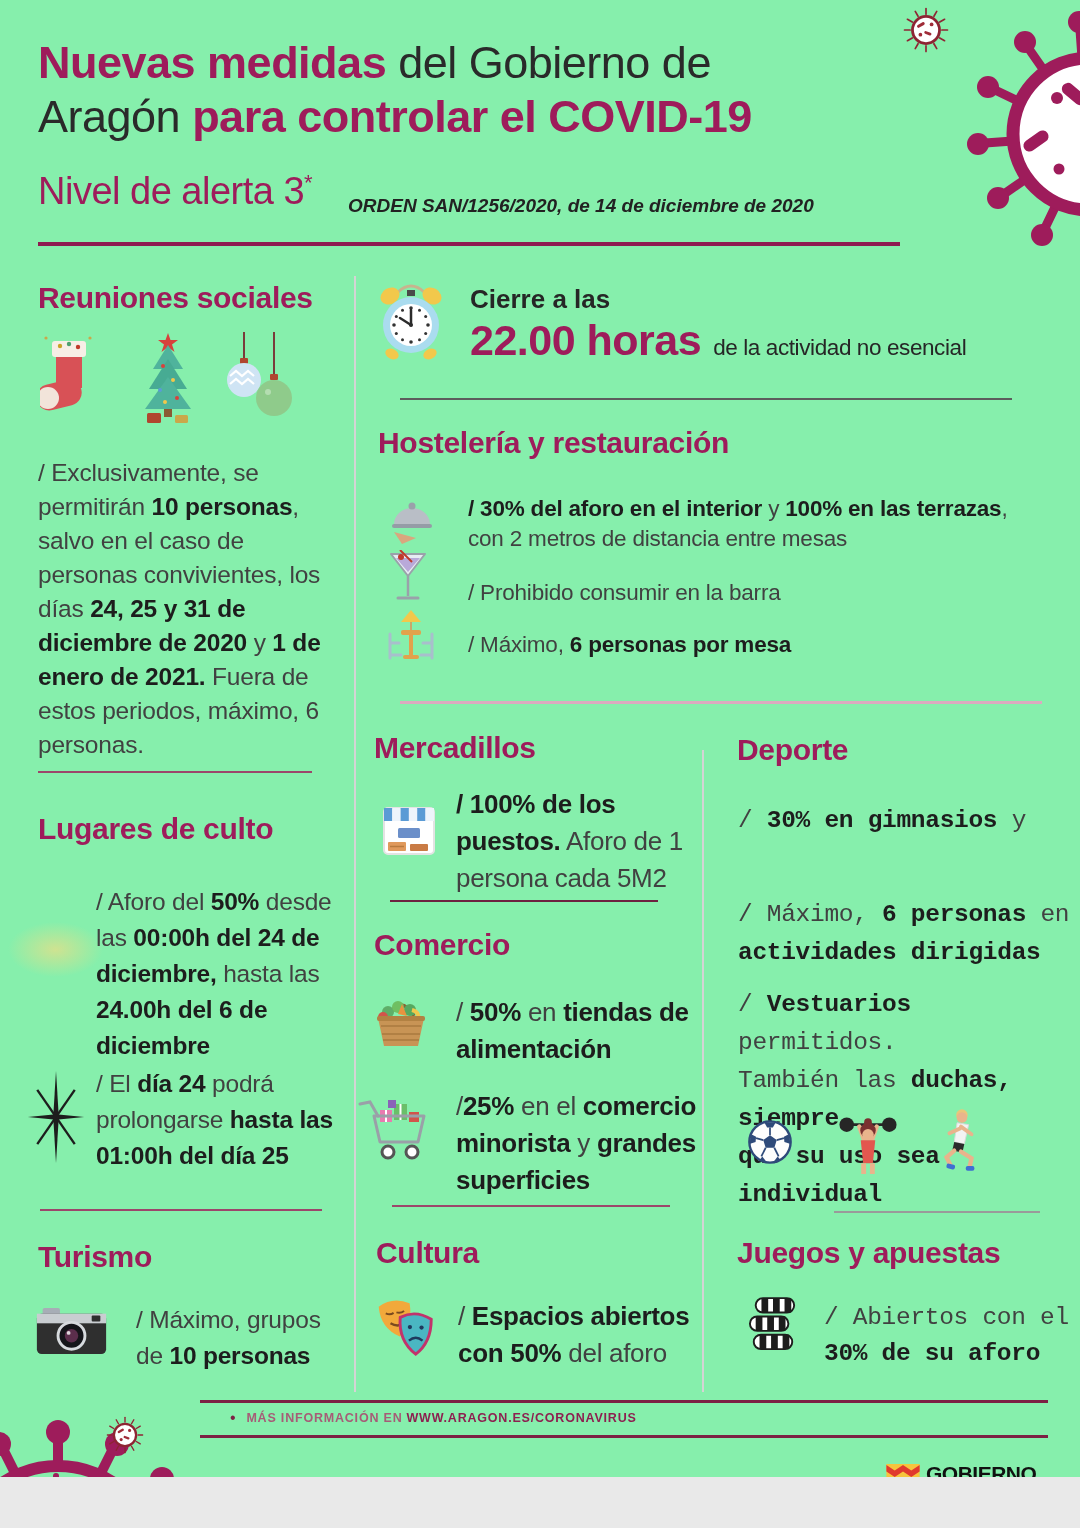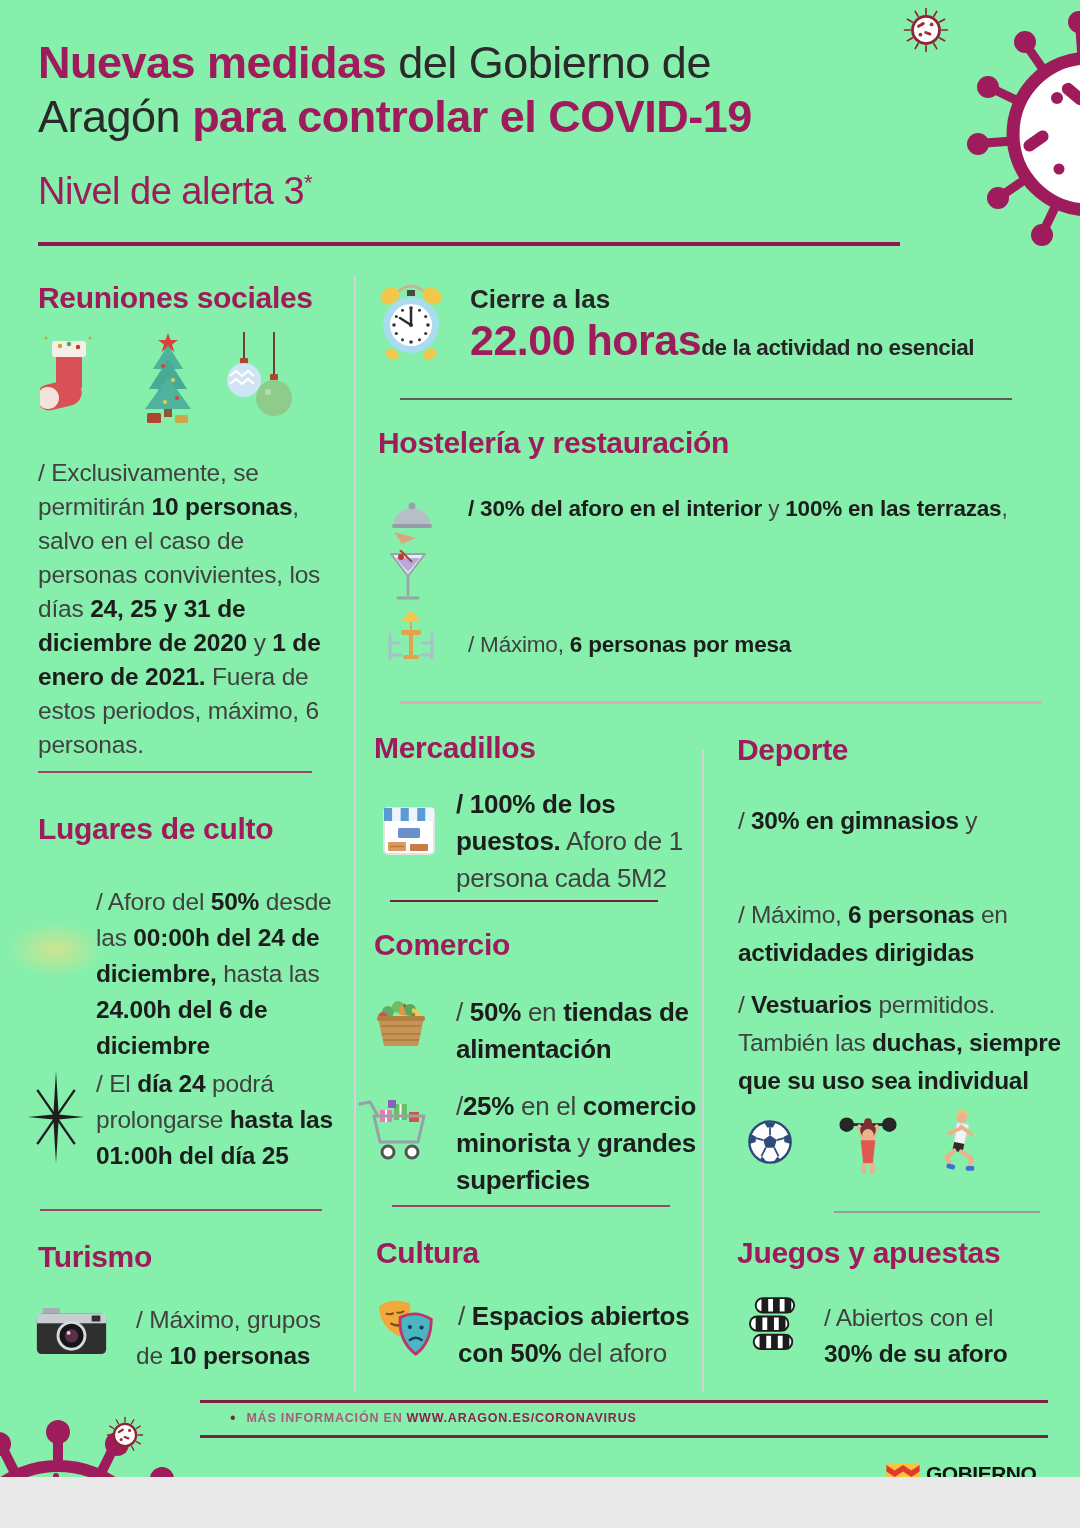--- a/index.html
+++ b/index.html
@@ -41,6 +41,7 @@
   <div class="abs alert" style="left:38px;top:170px;">
     <span>Nivel de alerta 3</span><sup>*</sup>
   </div>
+  <div class="abs order" style="left:348px;top:195px;">ORDEN SAN/1256/2020, de 14 de diciembre de 2020</div>
   <div class="divider" style="left:38px;top:242px;width:862px;height:4px;background:#8e1b50;"></div>
 
   <svg class="abs" style="left:898px;top:2px;" width="56" height="56" viewBox="0 0 60 60">

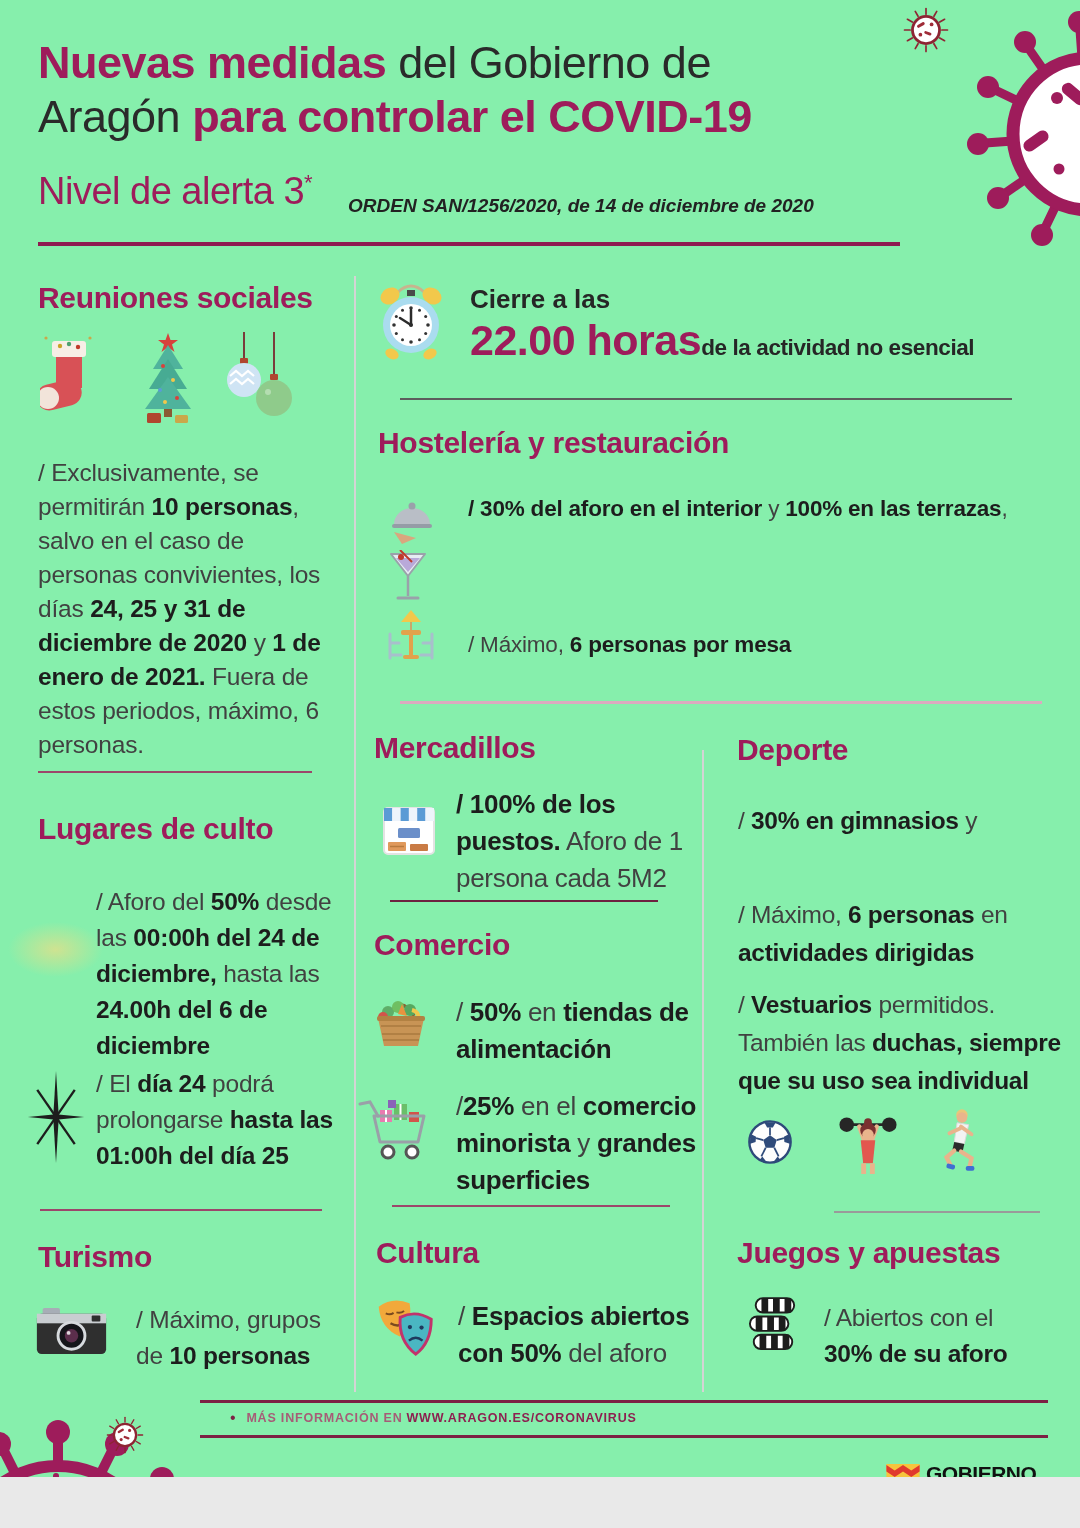--- a/index.html
+++ b/index.html
@@ -24,7 +24,7 @@
   .closure-intro{font-size:26px;font-weight:700;color:#262626;}
   .closure-line2{display:flex;align-items:baseline;}
   .closure-time{font-size:43px;font-weight:700;color:#9e1c5b;letter-spacing:-0.5px;}
-  .closure-detail{font-size:22.5px;font-weight:700;color:#262626;margin-left:0;letter-spacing:-0.4px;}
+  .closure-detail{font-size:22.5px;font-weight:400;color:#262626;margin-left:12px;letter-spacing:-0.4px;}
   .footer-info{display:flex;align-items:center;font-size:12.5px;letter-spacing:0.8px;}
   .footer-bullet{color:#7c2144;font-size:16px;margin-right:10px;}
   .footer-prefix{color:#a65c77;font-weight:700;}

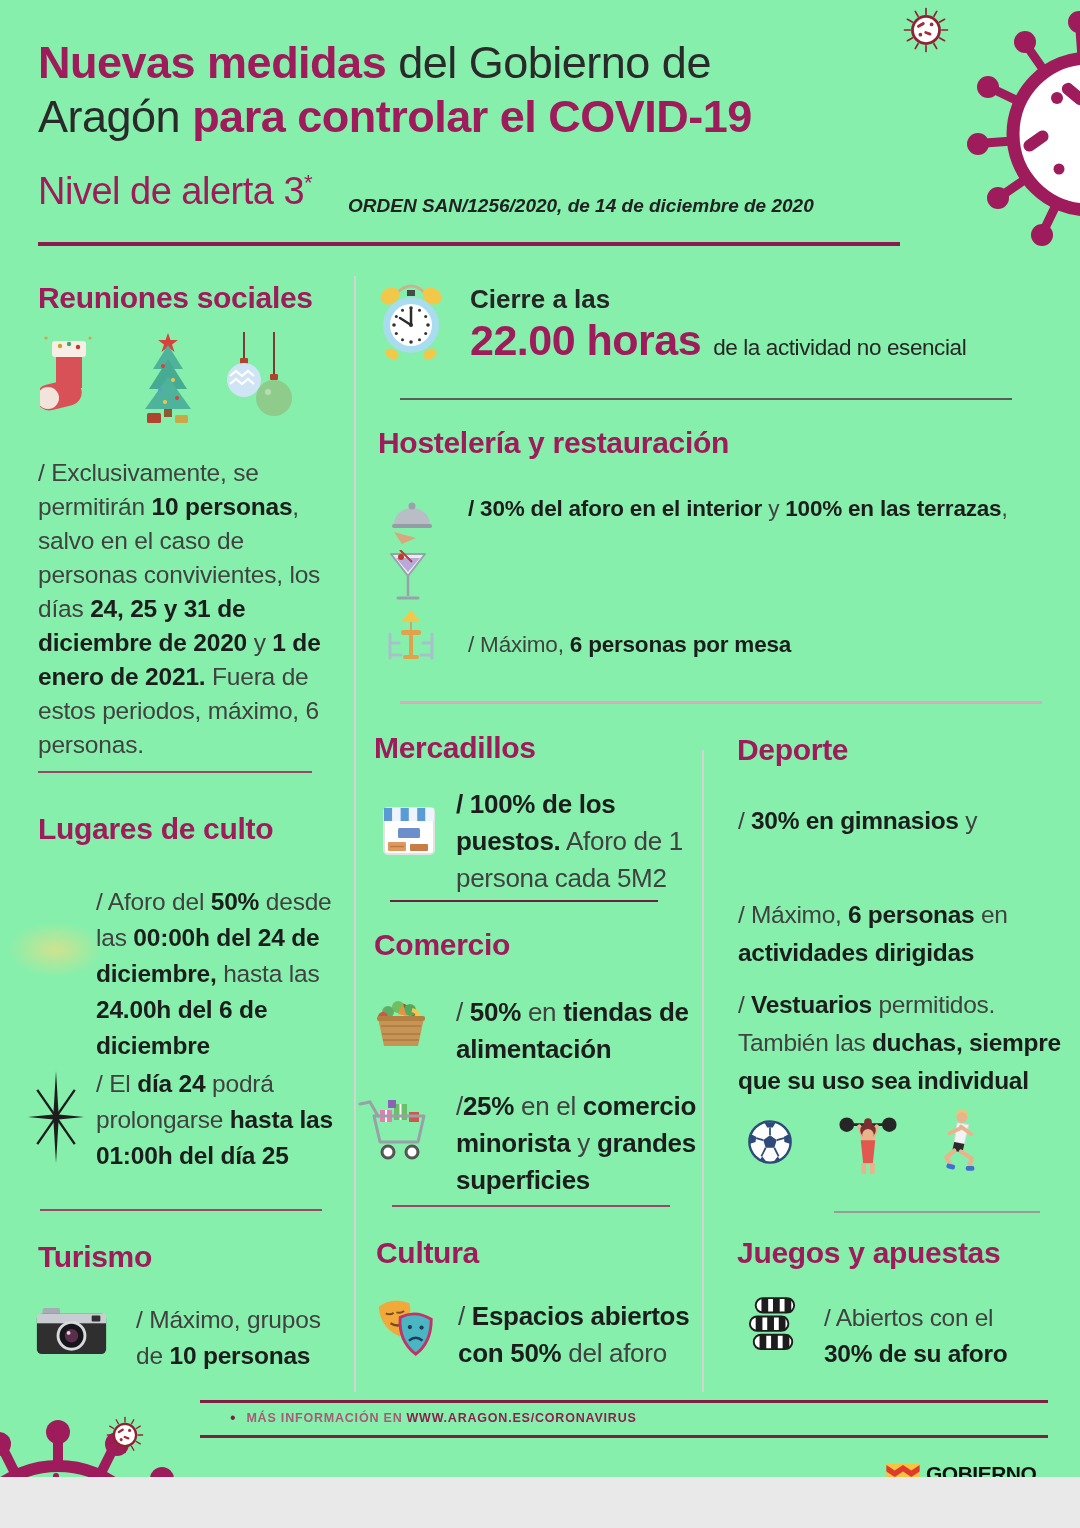--- a/index.html
+++ b/index.html
@@ -228,7 +228,7 @@
     <circle cx="22" cy="12" r="3.5" fill="#9aa1aa"></circle>
     <rect x="2" y="30" width="40" height="4" rx="2" fill="#959ca6"></rect>
   </svg>
-  <div class="abs rt body-host" style="left:468px;top:494px;"><span class="b">/ 30% del aforo en el interior</span><span> y </span><span class="b">100% en las terrazas</span><span>,</span><br></div>
+  <div class="abs rt body-host" style="left:468px;top:494px;"><span class="b">/ 30% del aforo en el interior</span><span> y </span><span class="b">100% en las terrazas</span><span>,</span><br><span>con 2 metros de distancia entre mesas</span></div>
 
   <svg class="abs" style="left:388px;top:550px;" width="40" height="56" viewBox="0 0 40 56">
     <polygon points="3,4 37,4 20,26" fill="#e7ecf3" stroke="#9aa1aa" stroke-width="2" stroke-linejoin="round"></polygon>

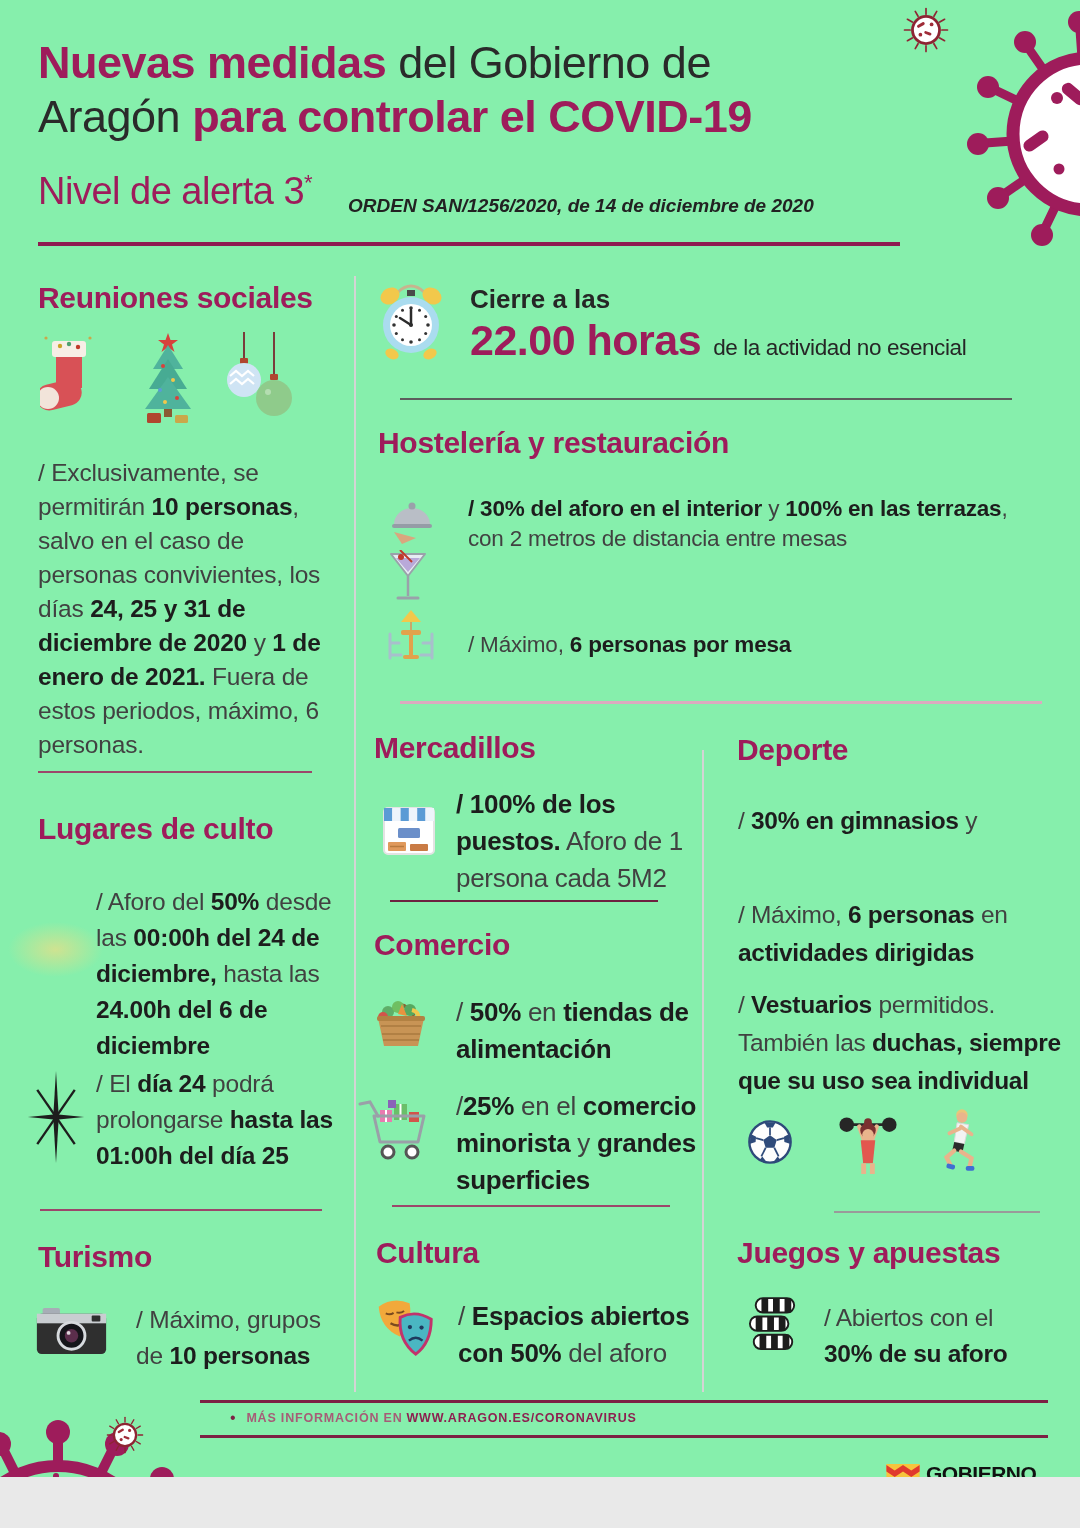--- a/index.html
+++ b/index.html
@@ -238,6 +238,7 @@
     <line x1="20" y1="26" x2="20" y2="46" stroke="#9aa1aa" stroke-width="2.5"></line>
     <line x1="10" y1="48" x2="30" y2="48" stroke="#9aa1aa" stroke-width="3" stroke-linecap="round"></line>
   </svg>
+  <div class="abs rt body-host" style="left:468px;top:578px;"><span>/ Prohibido consumir en la barra</span></div>
 
   <svg class="abs" style="left:382px;top:610px;" width="58" height="58" viewBox="0 0 58 58">
     <polygon points="29,0 19,12 39,12" fill="#f2c84b"></polygon>

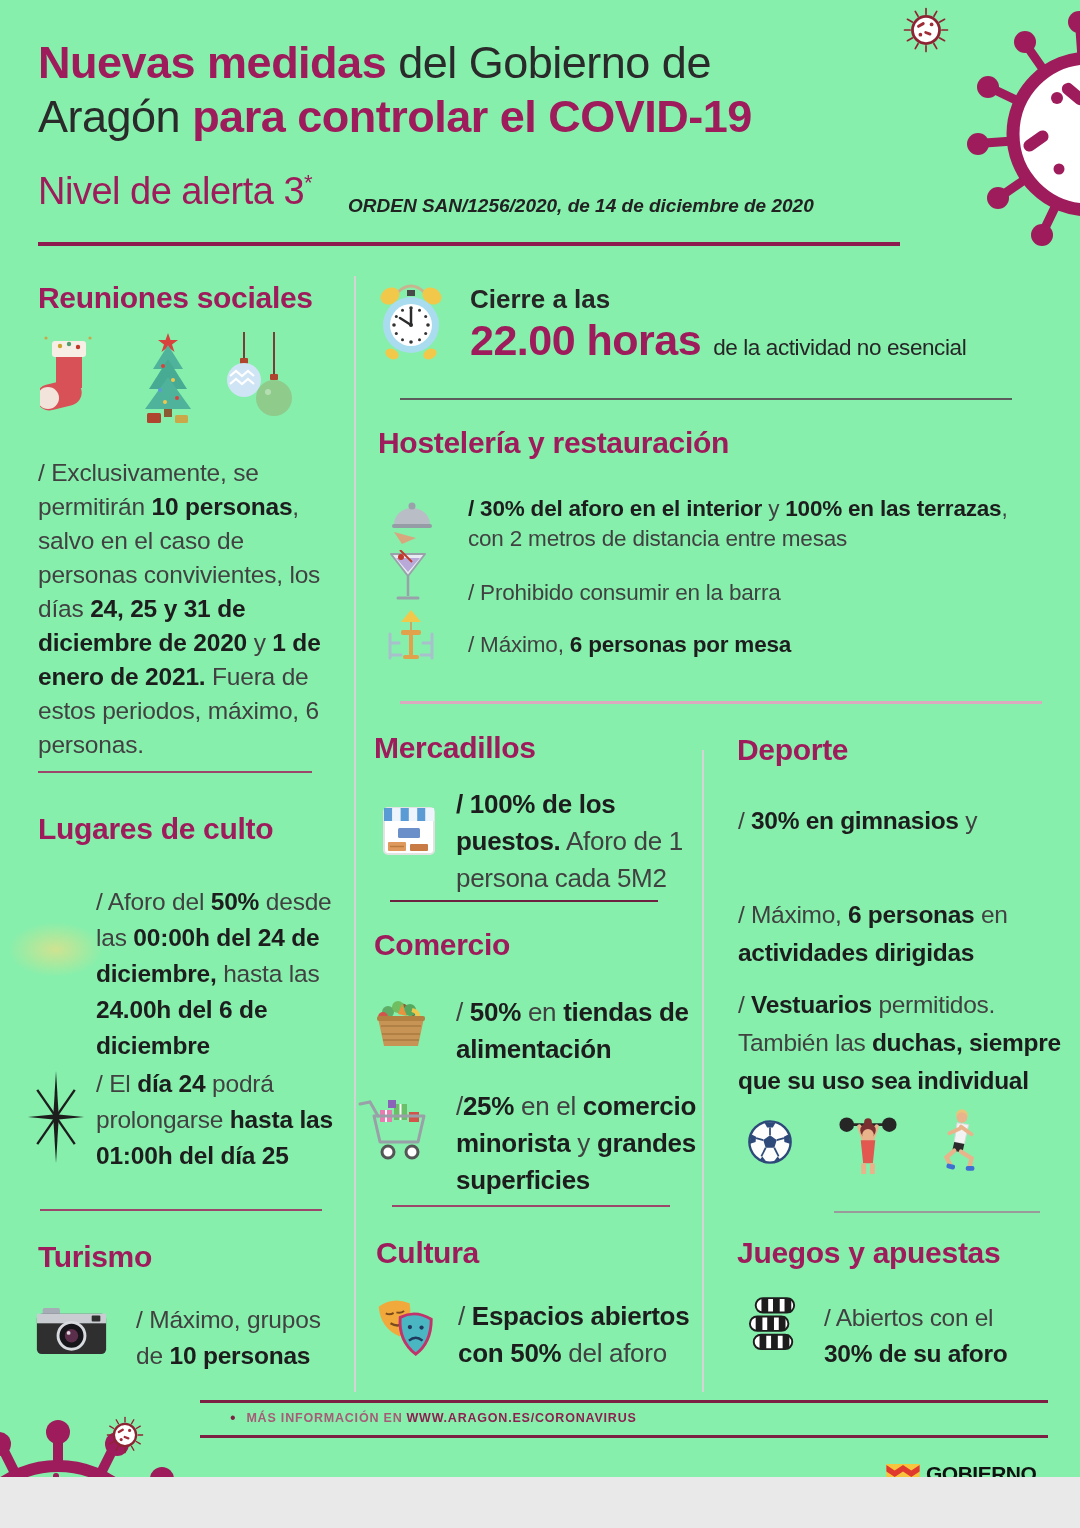--- a/index.html
+++ b/index.html
@@ -19,7 +19,7 @@
   .body-left{font-size:24.5px;line-height:34px;letter-spacing:-0.2px;}
   .body-left2{font-size:24.5px;line-height:36px;letter-spacing:-0.2px;}
   .body-mid{font-size:26px;line-height:37px;letter-spacing:-0.3px;}
-  .body-right{font-size:24.5px;line-height:38px;letter-spacing:-0.3px;}
+  .body-right{font-size:24.5px;line-height:38px;letter-spacing:-0.3px;font-family:Liberation Mono, monospace;}
   .body-host{font-size:22.5px;line-height:30px;letter-spacing:-0.2px;}
   .closure-intro{font-size:26px;font-weight:700;color:#262626;}
   .closure-line2{display:flex;align-items:baseline;}

